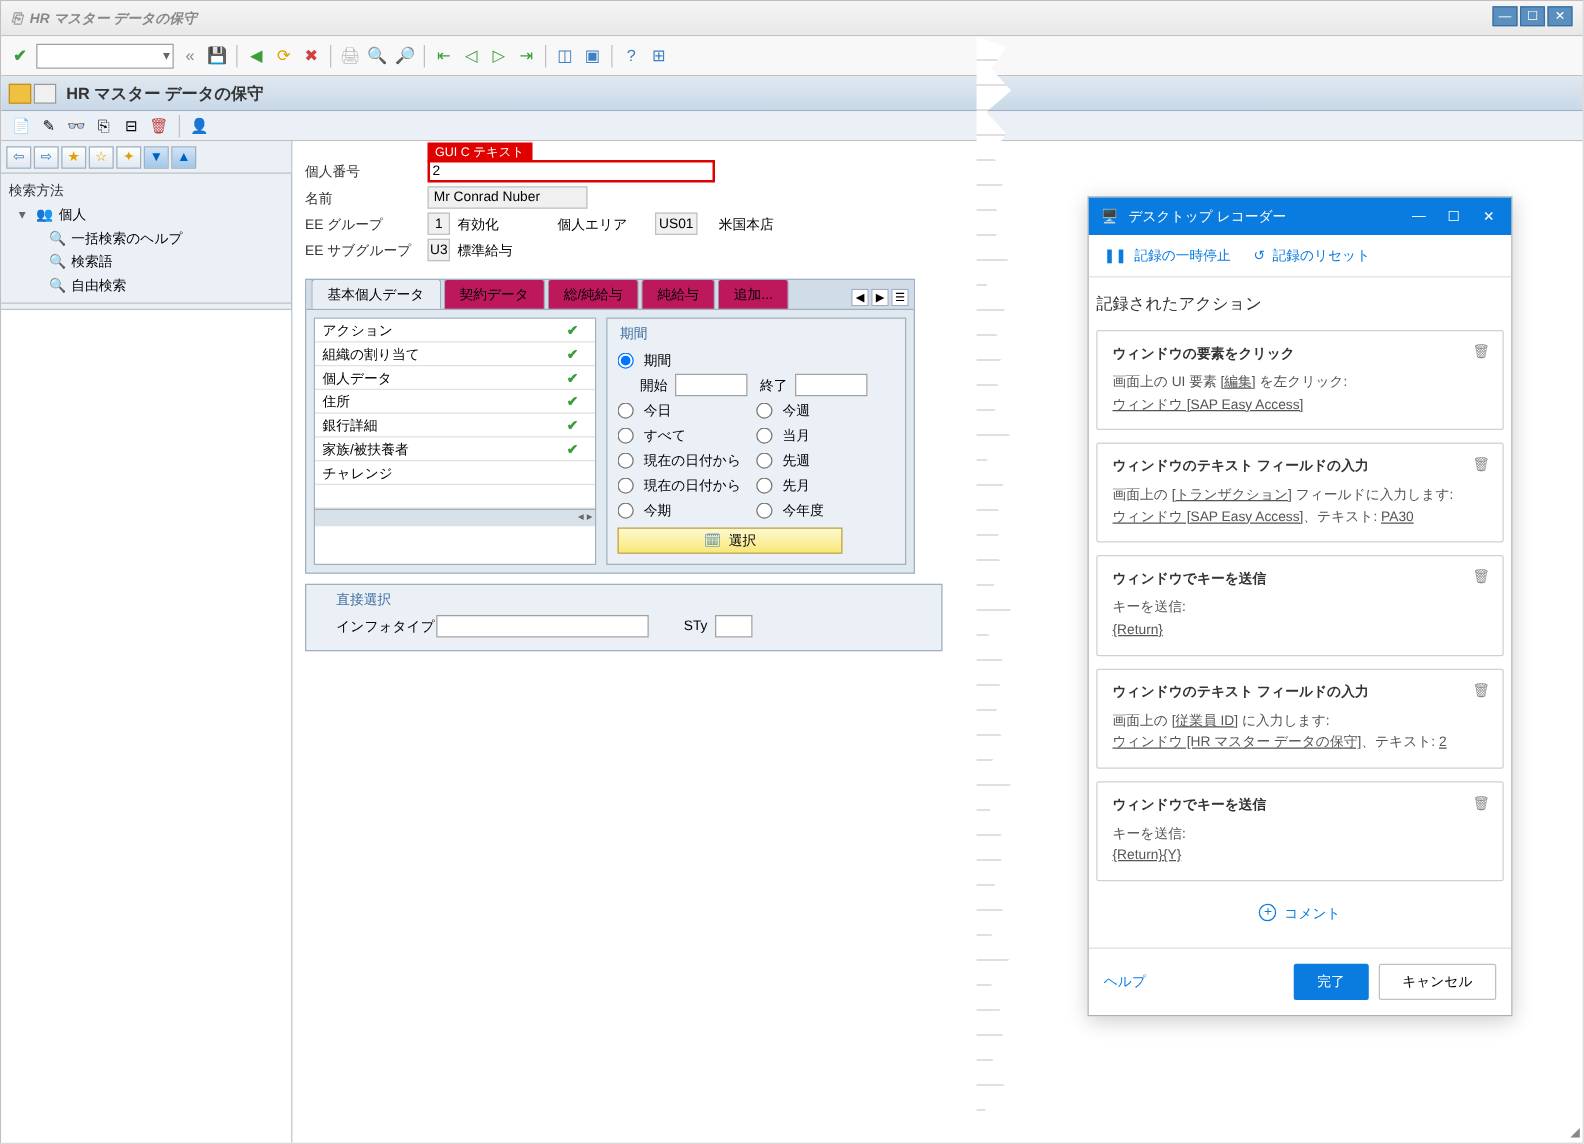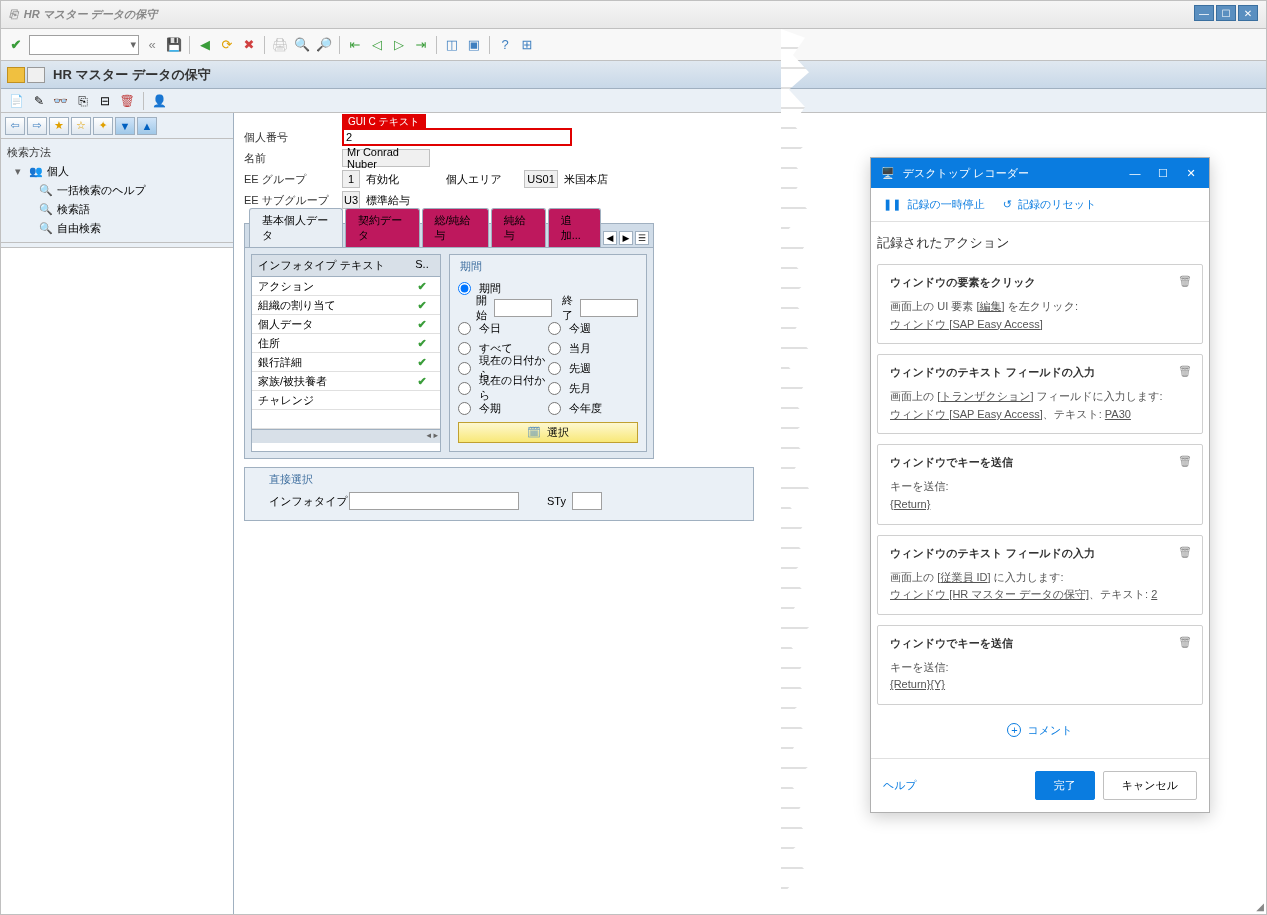--- a/index.html
+++ b/index.html
@@ -220,7 +220,7 @@
         </div>
         <div class="form-row">
           <span class="form-label">名前</span>
-          <span class="form-display" style="width:88px">Mr Conrad Nuber</span>
+          <span class="form-display" style="width:128px">Mr Conrad Nuber</span>
         </div>
         <div class="form-row">
           <span class="form-label">EE グループ</span>

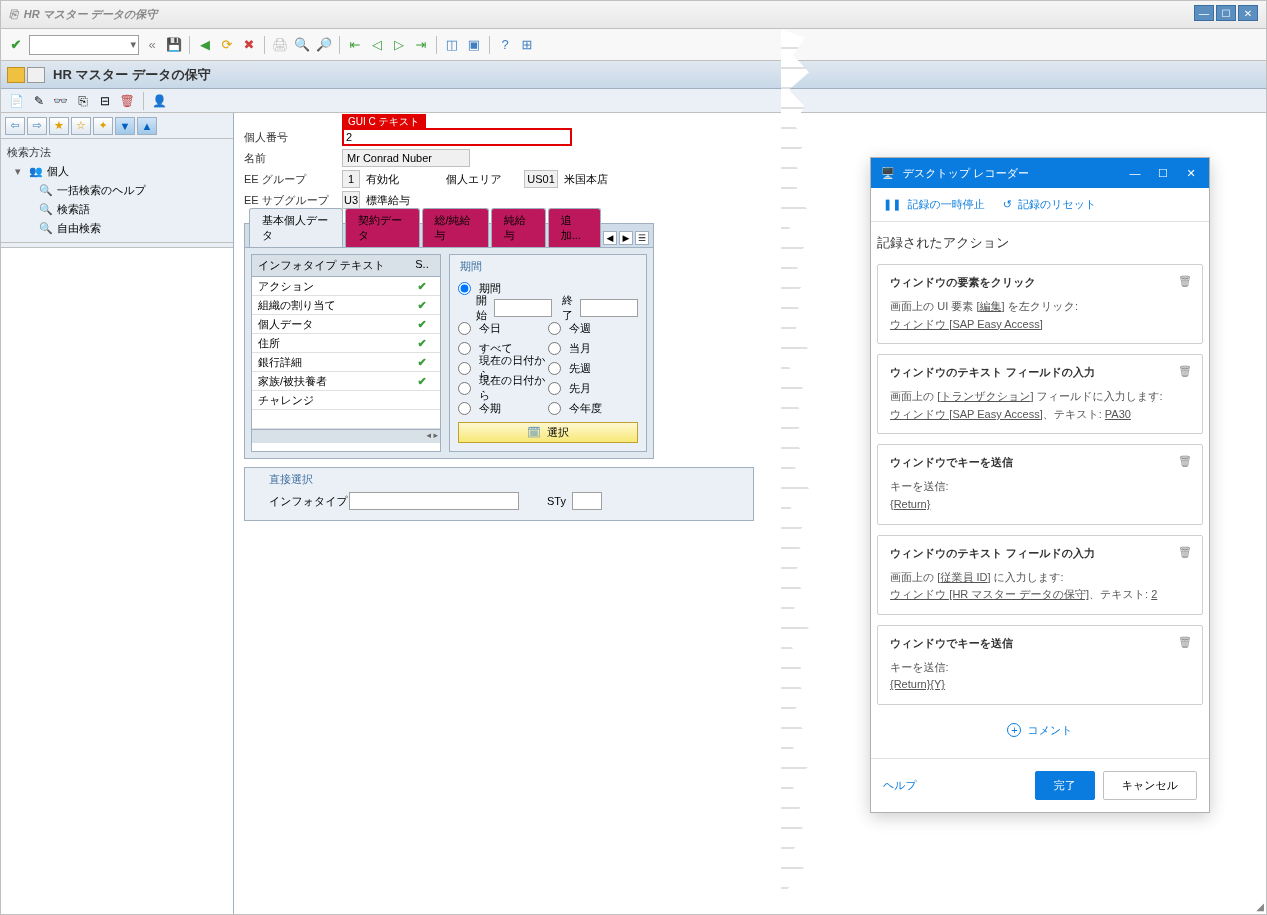--- a/index.html
+++ b/index.html
@@ -228,7 +228,7 @@
           <span style="margin-left:6px;width:80px">有効化</span>
           <span style="width:78px">個人エリア</span>
           <span class="form-display" style="width:34px;justify-content:center">US01</span>
-          <span style="margin-left:6px">米国本店</span>
+          <span style="margin-left:17px">米国本店</span>
         </div>
         <div class="form-row">
           <span class="form-label">EE サブグループ</span>

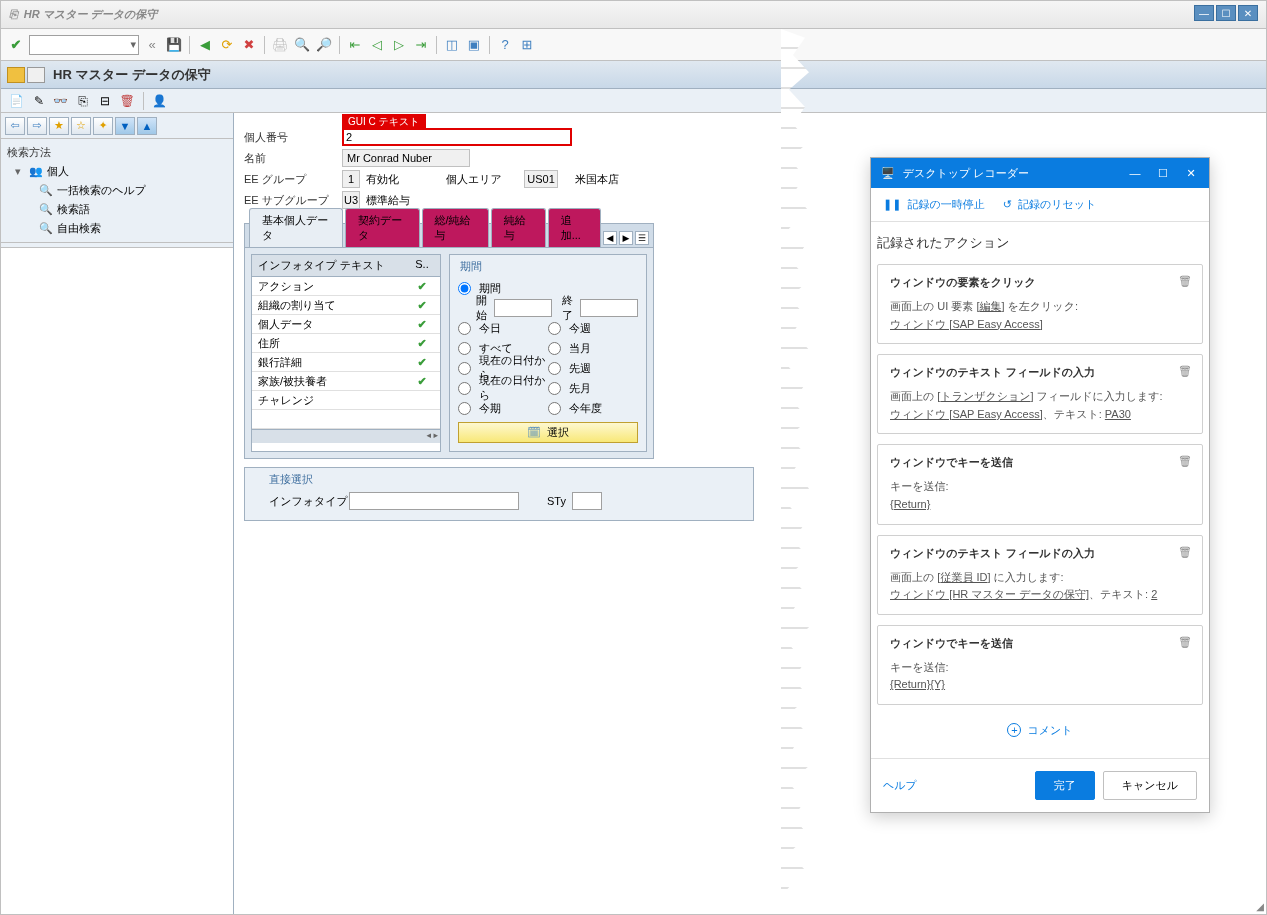--- a/index.html
+++ b/index.html
@@ -237,7 +237,7 @@
         </div>
       </div>
 
-      <div class="info-box" style="width:410px">
+      <div class="info-box" style="width:488px">
         <div class="tab-strip">
           <div class="tab active">基本個人データ</div>
           <div class="tab">契約データ</div>

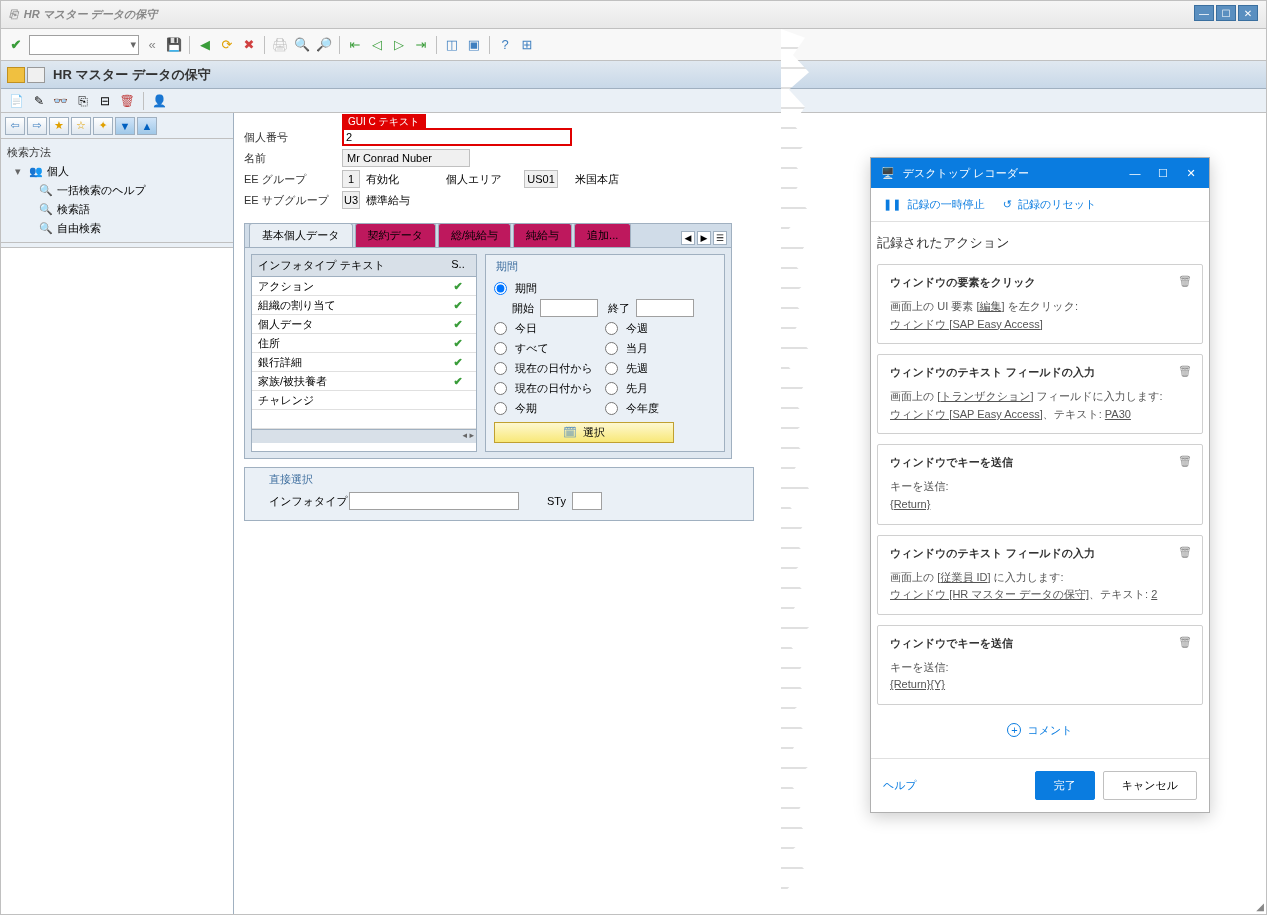--- a/index.html
+++ b/index.html
@@ -252,10 +252,6 @@
         </div>
         <div class="tab-content">
           <div class="info-table">
-            <div class="info-th">
-              <span class="col1">インフォタイプ テキスト</span>
-              <span class="col2">S..</span>
-            </div>
             <div id="info-rows">
                 <div class="info-row">
                   <span class="col1">アクション</span>

